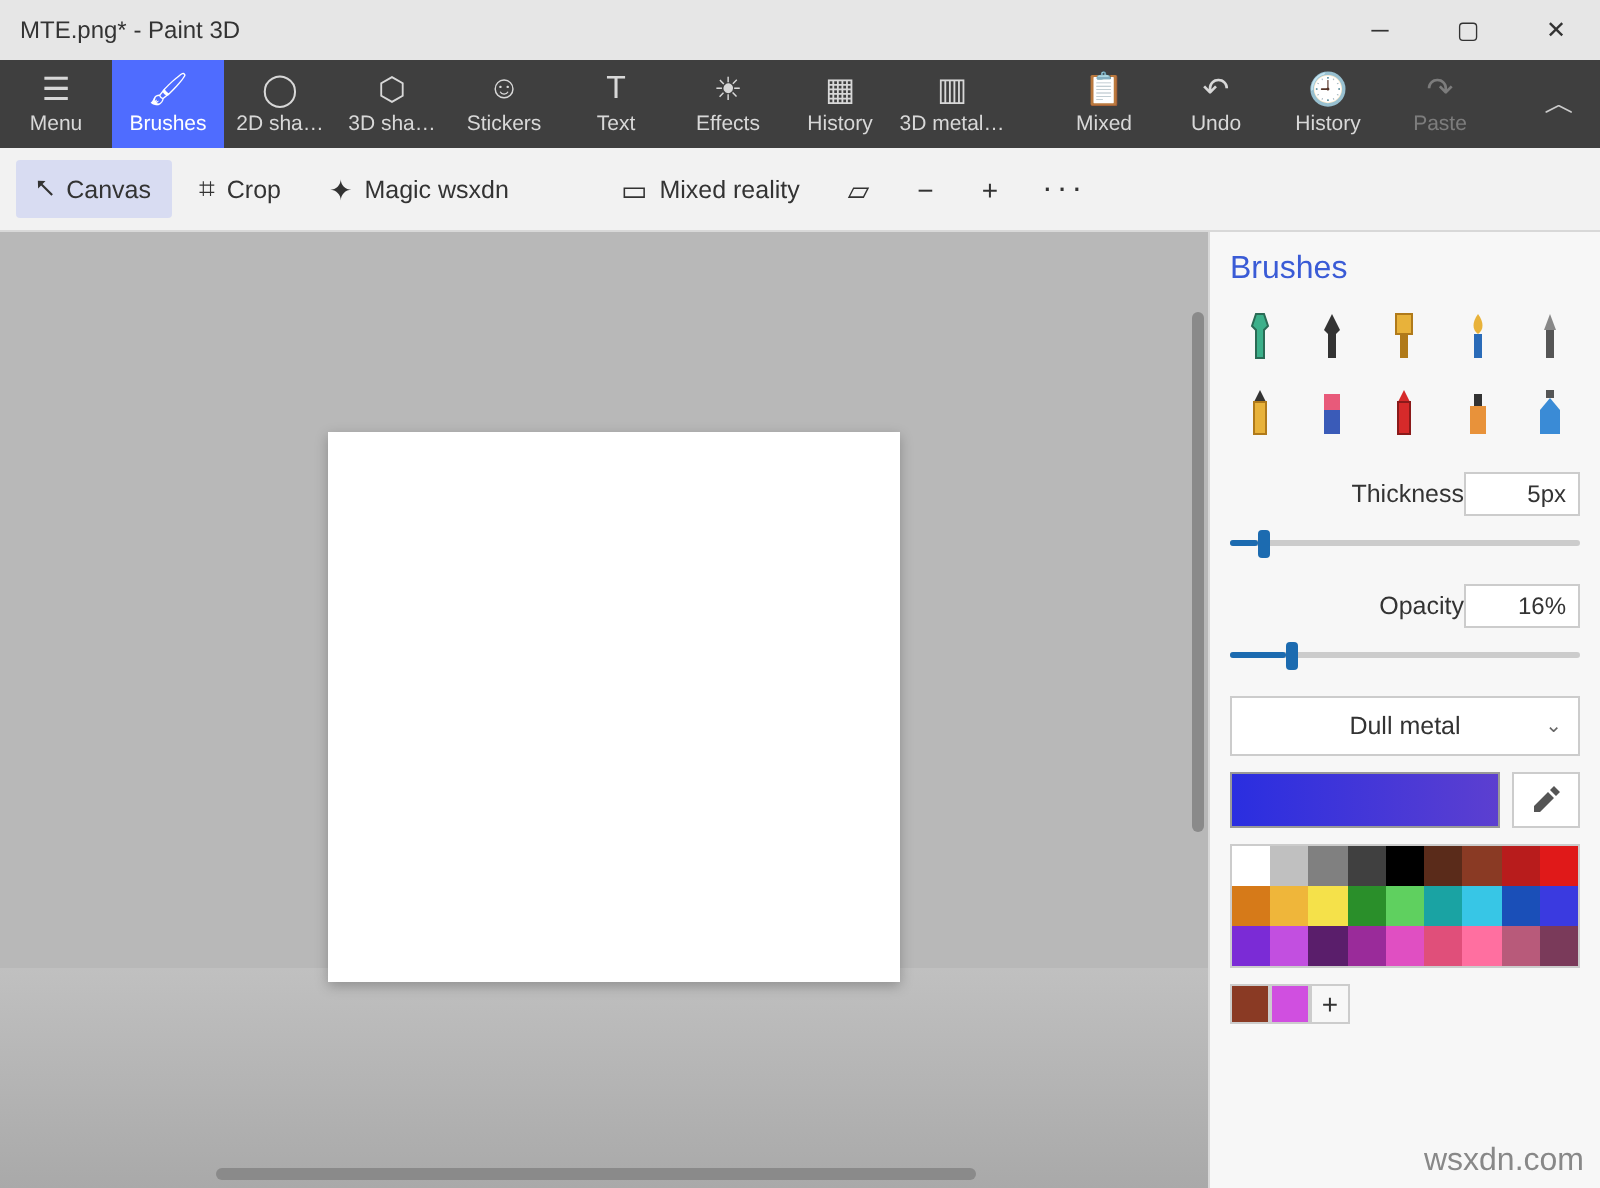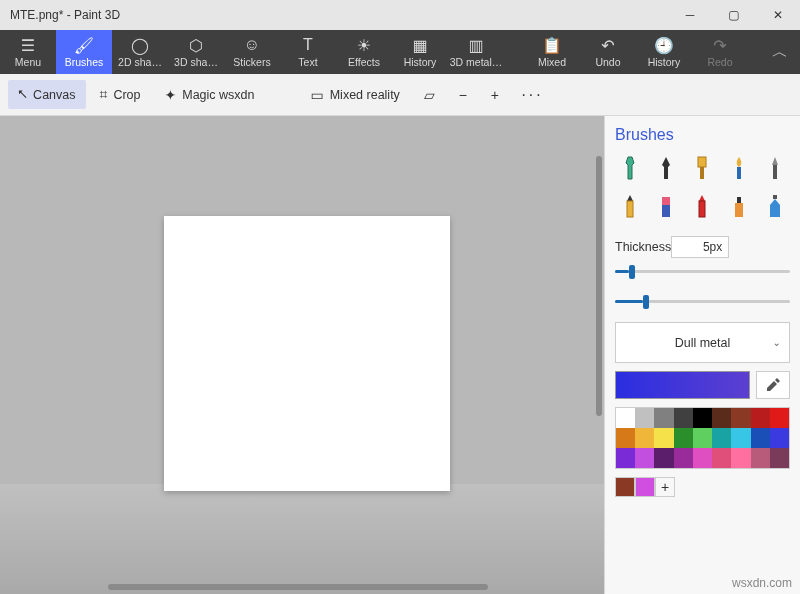--- a/index.html
+++ b/index.html
@@ -126,7 +126,7 @@
     </div>
   <div class="rbtn" style="opacity:.4">
       <span class="ico">↷</span>
-      <span>Redo</span>
+      <span>Paste</span>
     </div>
   <div class="chev">︿</div>
 </div>

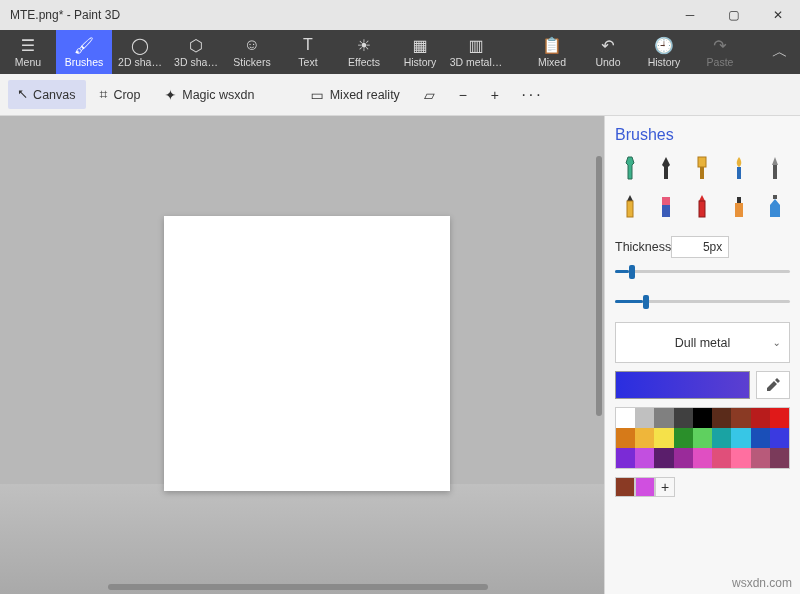--- a/index.html
+++ b/index.html
@@ -39,7 +39,7 @@
 .brush { height: 30px; display: flex; align-items: center; justify-content: center; }
 .brush svg { width: 20px; height: 28px; }
 
-.field-row { display:flex; justify-content: flex-start; align-items:center; margin-bottom:4px; }
+.field-row { display:flex; justify-content: flex-end; align-items:center; margin-bottom:4px; }
 .field-row .val { width:58px; height:22px; border:1px solid #ccc; background:#fff; display:flex; align-items:center; justify-content:flex-end; padding:0 6px; font-size:12px; }
 .slider { position:relative; height:18px; margin-bottom:12px; }
 .slider .track { position:absolute; top:8px; left:0; right:0; height:3px; background:#ccc; border-radius:2px; }

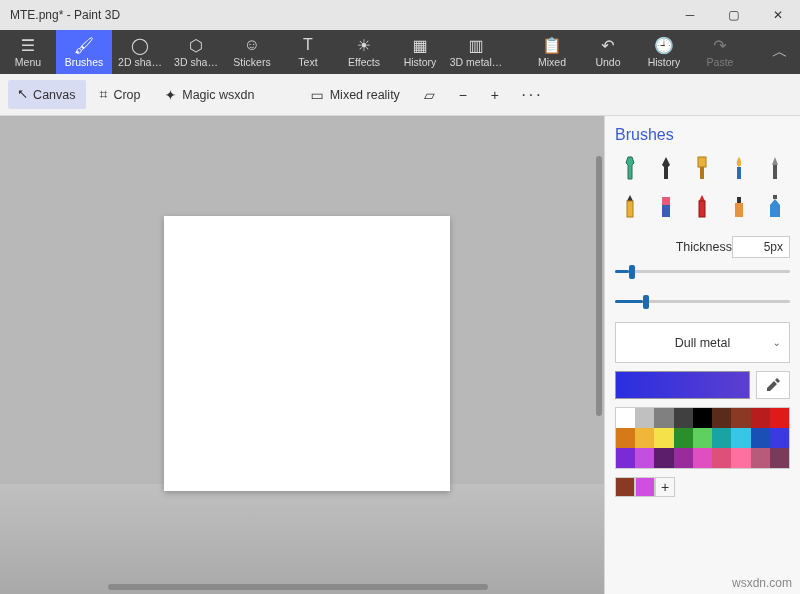--- a/index.html
+++ b/index.html
@@ -245,6 +245,10 @@
         <div class="thumb" id="tk-thumb" style="left: 8%;"></div>
     </div>
 
+    <div class="field-row">
+      <span>Opacity</span>
+      <div class="val">16%</div>
+    </div>
     <div class="slider">
       <div class="track"></div>
         <div class="fill" id="op-fill" style="width: 16%;"></div>

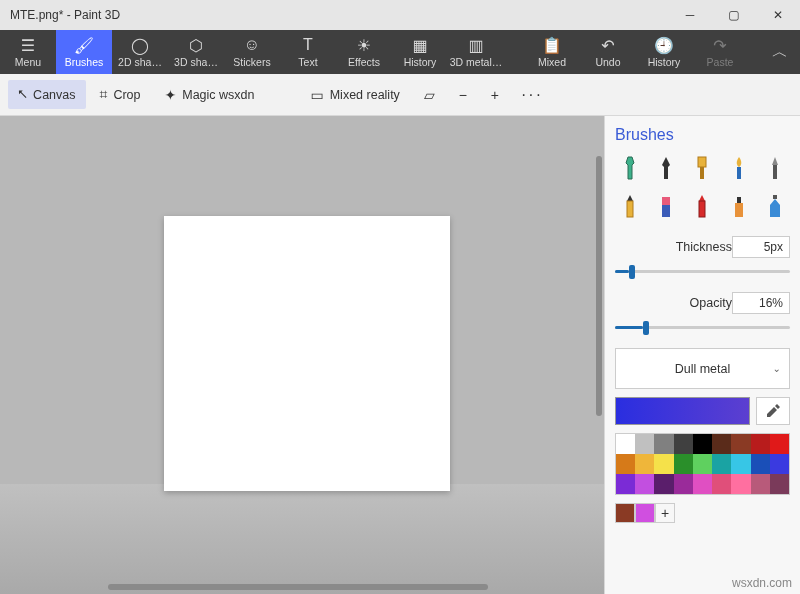--- a/index.html
+++ b/index.html
@@ -46,7 +46,7 @@
 .slider .fill { position:absolute; top:8px; left:0; height:3px; background:#1c6bb0; border-radius:2px; }
 .slider .thumb { position:absolute; top:3px; width:6px; height:14px; background:#1c6bb0; border-radius:2px; }
 
-.material { height:41px; border:1px solid #ccc; display:flex; align-items:center; justify-content:center; position:relative; margin:6px 0 8px 0; background:#fff;text-align:right; }
+.material { height:30px; border:1px solid #ccc; display:flex; align-items:center; justify-content:center; position:relative; margin:6px 0 8px 0; background:#fff;text-align:right; }
 .material .chv { position:absolute; right:8px; font-size:10px; color:#666; }
 
 .swatch-row { display:flex; gap:6px; margin-bottom:8px; }

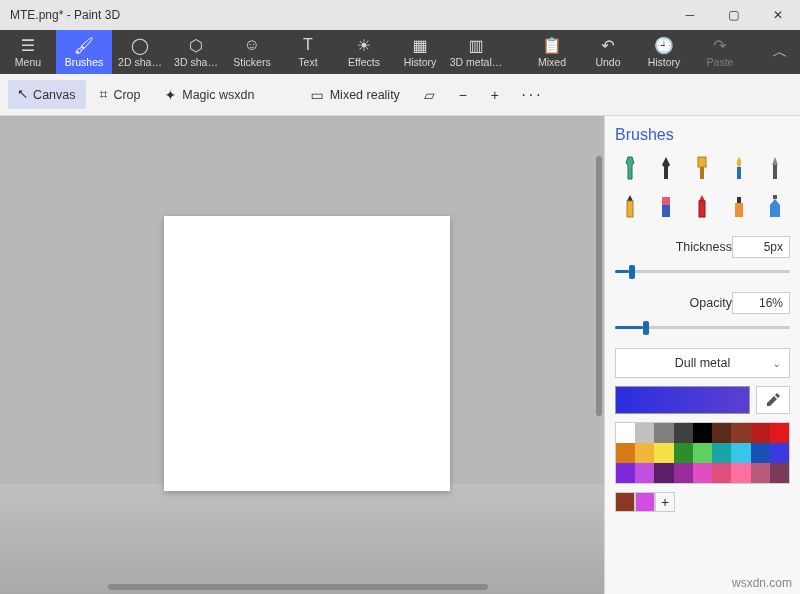--- a/index.html
+++ b/index.html
@@ -60,7 +60,7 @@
 .custom-row .c { width:20px; height:20px; border:1px solid #ccc; }
 .custom-row .add { width:20px; height:20px; border:1px solid #ccc; display:flex; align-items:center; justify-content:center; font-size:14px; }
 
-.watermark { position:absolute; right:8px; bottom:4px; font-size:12px; color:#888; }
+.watermark { position:absolute; right:8px; bottom:4px; font-size:16px; color:#888; }
 </style>
 </head>
 <body>

